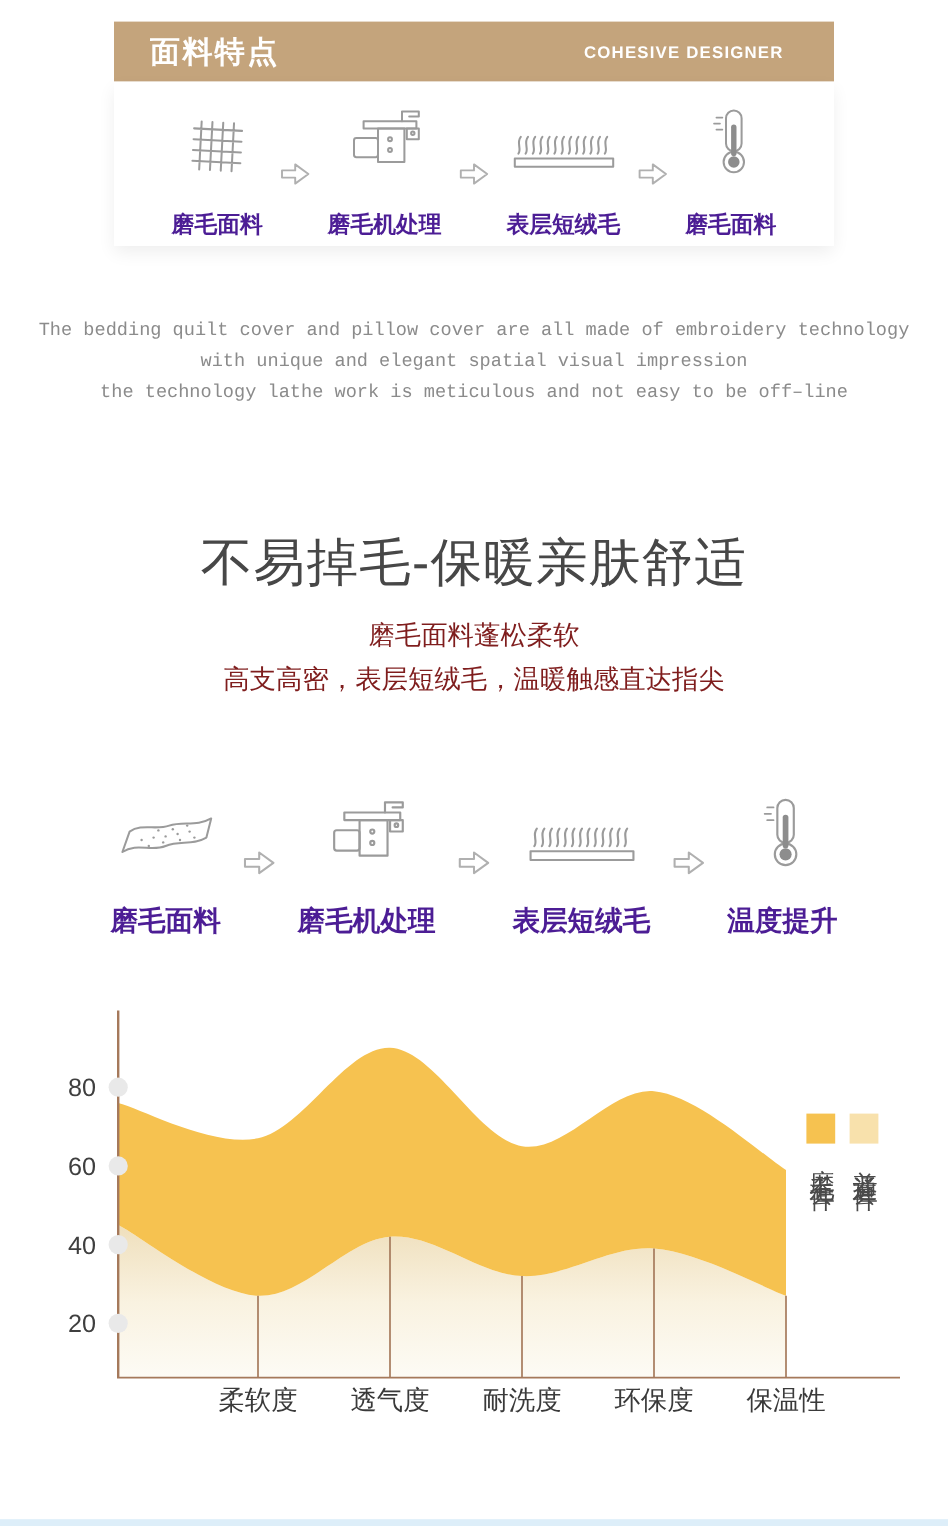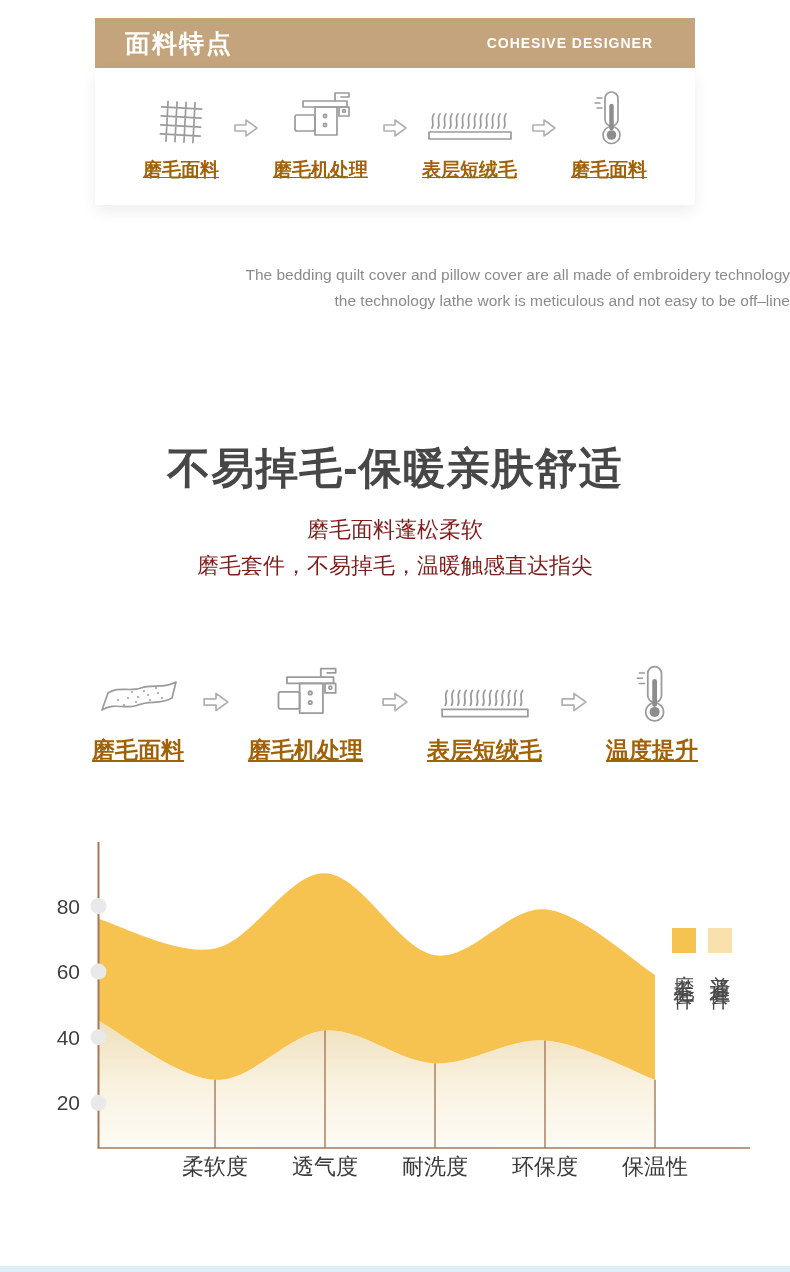--- a/index.html
+++ b/index.html
@@ -28,7 +28,7 @@
   .step{display:flex;flex-direction:column;align-items:center;}
   .step-icon{height:60px;display:flex;align-items:flex-end;justify-content:center;}
   .process-row-2 .step-icon{height:64px;}
-  .step-label{margin-top:11px;color:#a16207;font-weight:600;white-space:nowrap;text-decoration:underline;}
+  .step-label{margin-top:28px;color:#4c1d95;font-weight:600;white-space:nowrap;}
   .process-row-1 .step-label{font-size:19px;}
   .process-row-2 .step-label{font-size:23px;}
   .step-arrow{display:flex;align-items:center;}

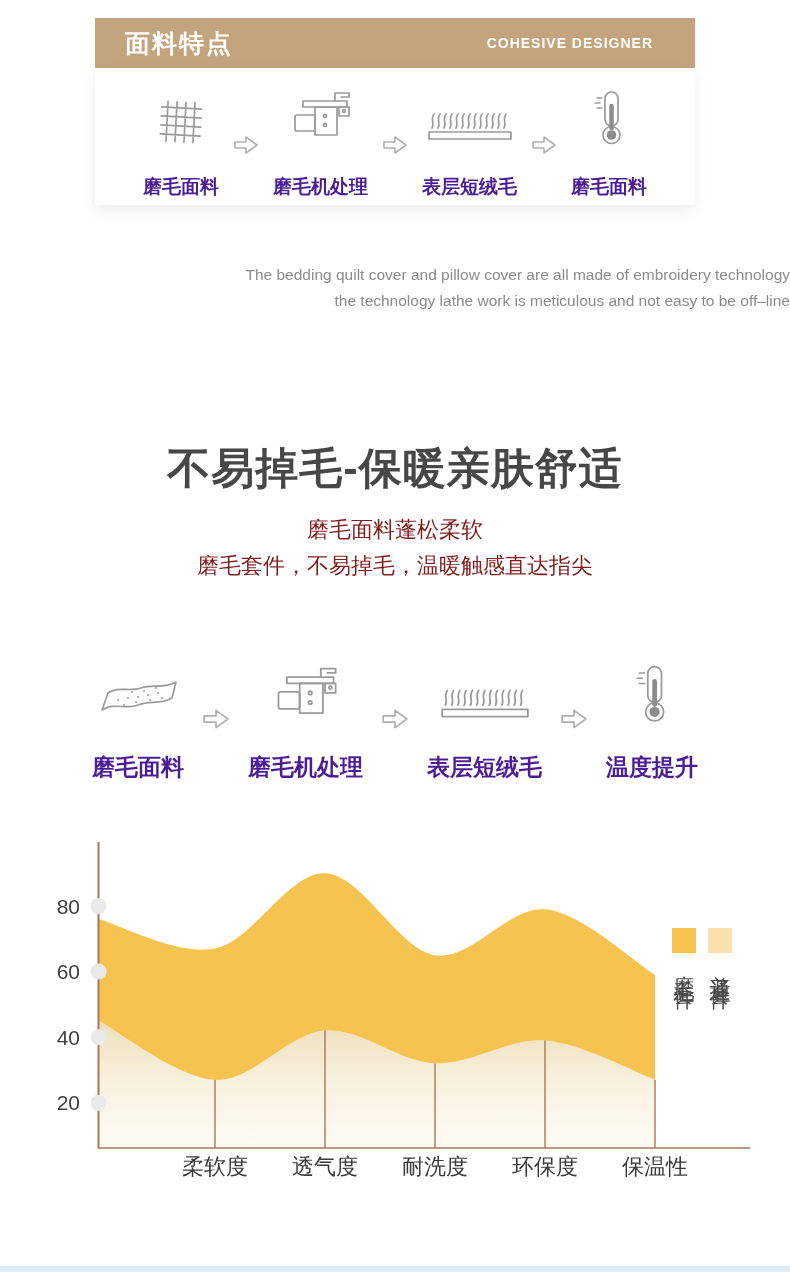--- a/index.html
+++ b/index.html
@@ -37,8 +37,8 @@
   .line-icon{stroke:#9b9b9b;fill:none;stroke-width:1.7;stroke-linecap:round;stroke-linejoin:round;}
   
   .description{
-    position:absolute;left:0;top:262px;width:790px;text-align:right;
-    color:#8b8b8b;font-size:15.5px;line-height:26px;
+    position:absolute;left:0;top:262px;width:790px;text-align:center;
+    color:#8b8b8b;font-size:15.5px;line-height:26px;font-family:Liberation Mono, monospace;
   }
   
   .headline{

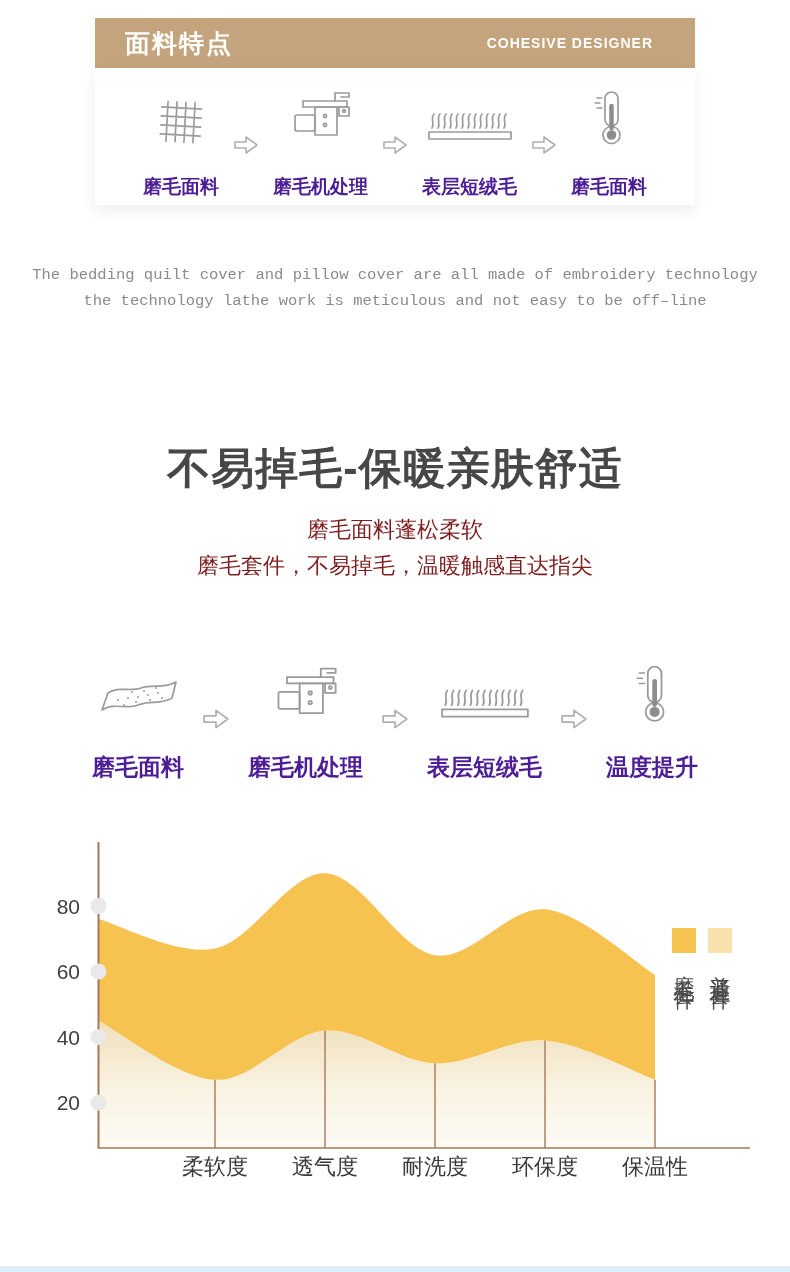--- a/index.html
+++ b/index.html
@@ -154,6 +154,7 @@
 
   <div class="description">
     <div>The bedding quilt cover and pillow cover are all made of embroidery technology</div>
+    <div>with unique and elegant spatial visual impression</div>
     <div>the technology lathe work is meticulous and not easy to be off–line</div>
   </div>
 

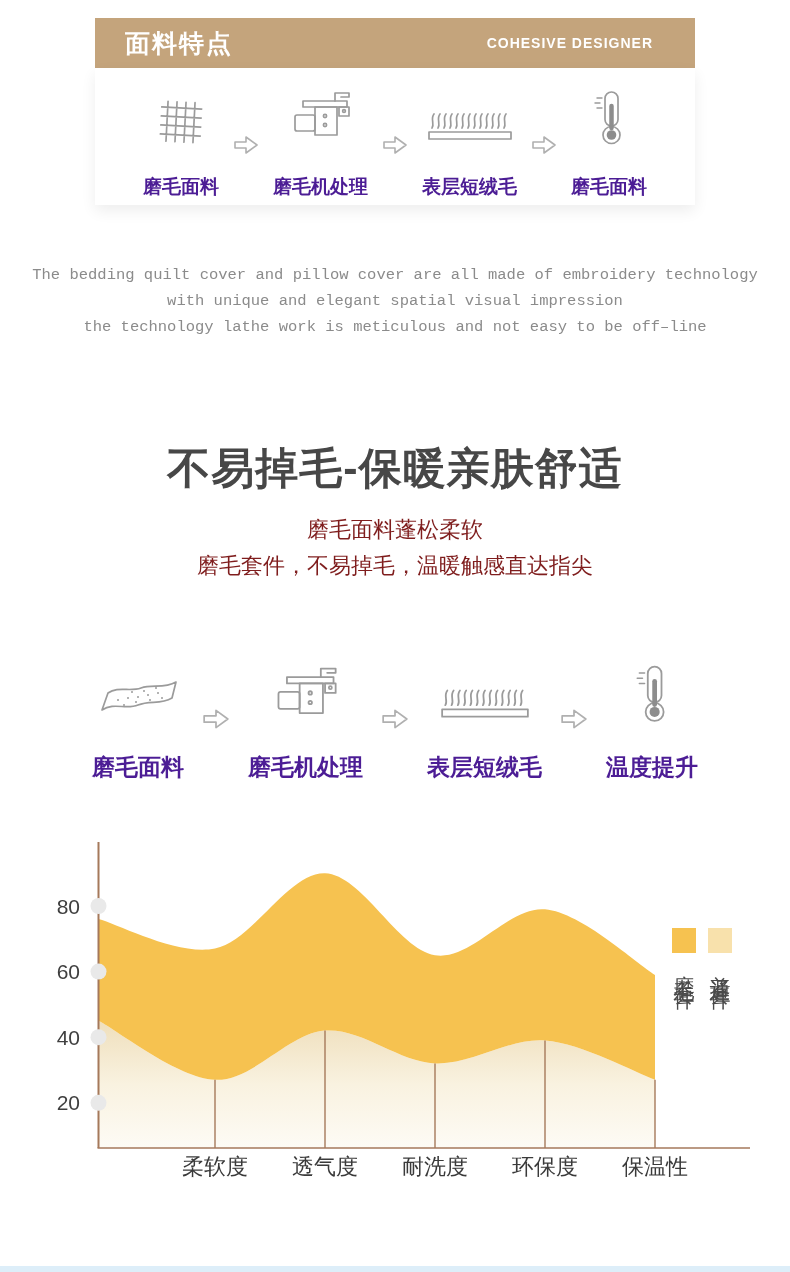--- a/index.html
+++ b/index.html
@@ -43,7 +43,7 @@
   
   .headline{
     position:absolute;left:0;top:440px;width:790px;text-align:center;
-    color:#474747;font-size:43px;font-weight:700;letter-spacing:1px;
+    color:#474747;font-size:43px;font-weight:400;letter-spacing:1px;
   }
   .subtitle{
     position:absolute;left:0;top:512px;width:790px;text-align:center;

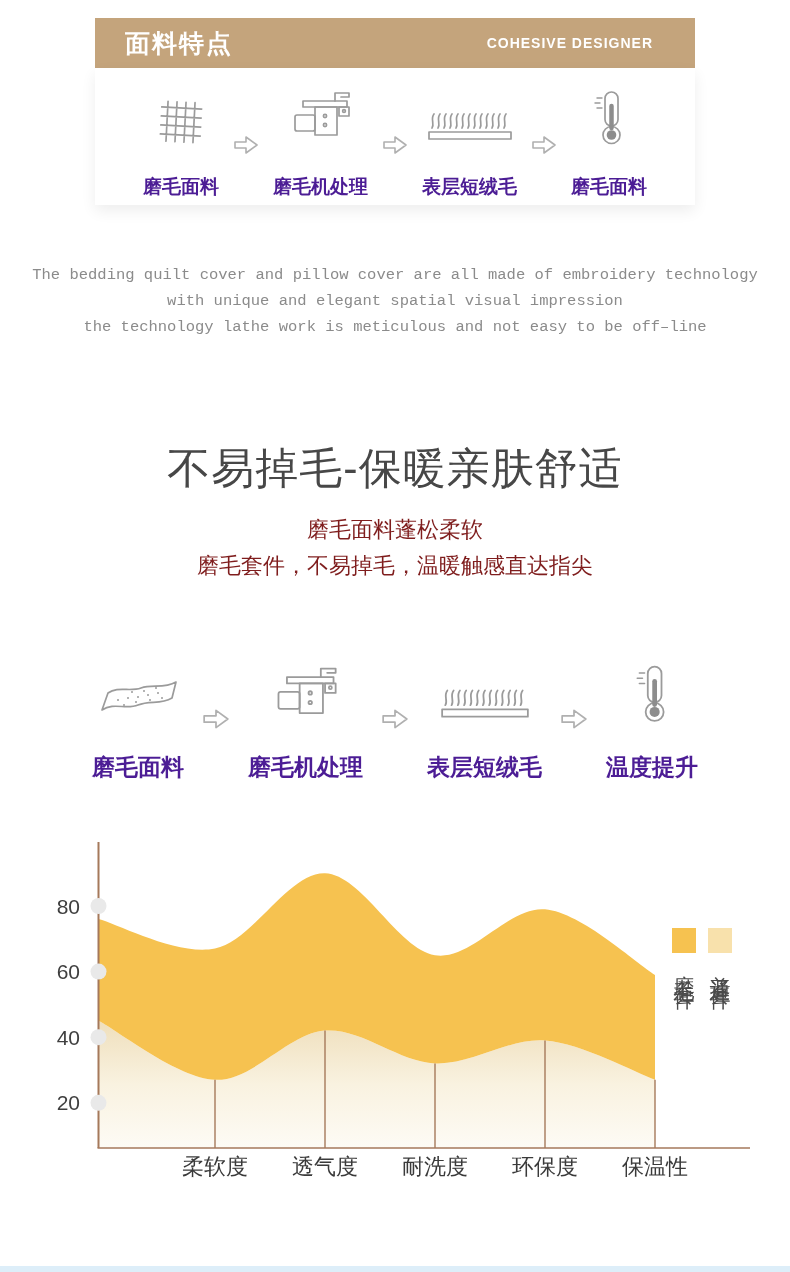--- a/index.html
+++ b/index.html
@@ -161,7 +161,7 @@
   <div class="headline">不易掉毛-保暖亲肤舒适</div>
   <div class="subtitle">
     <div>磨毛面料蓬松柔软</div>
-    <div>磨毛套件，不易掉毛，温暖触感直达指尖</div>
+    <div>高支高密，表层短绒毛，温暖触感直达指尖</div>
   </div>
 
   <div class="process-row process-row-2">

